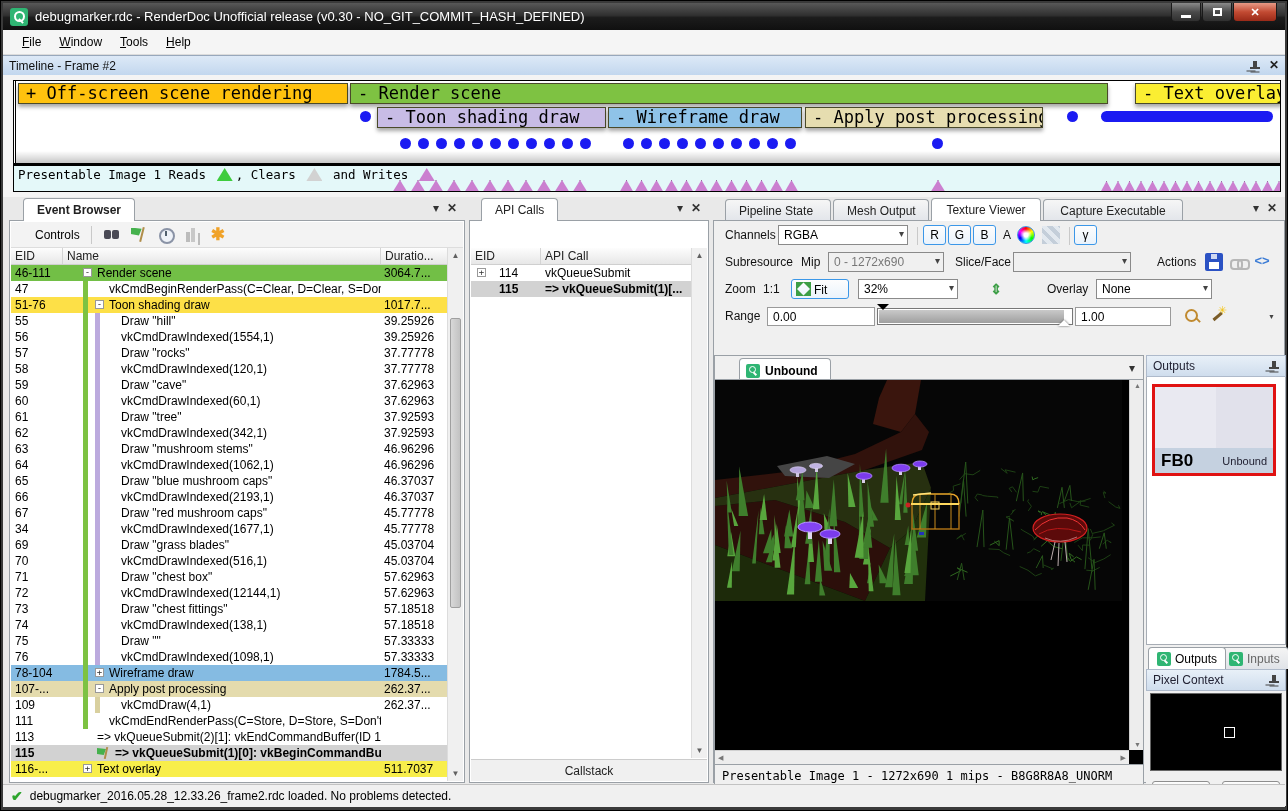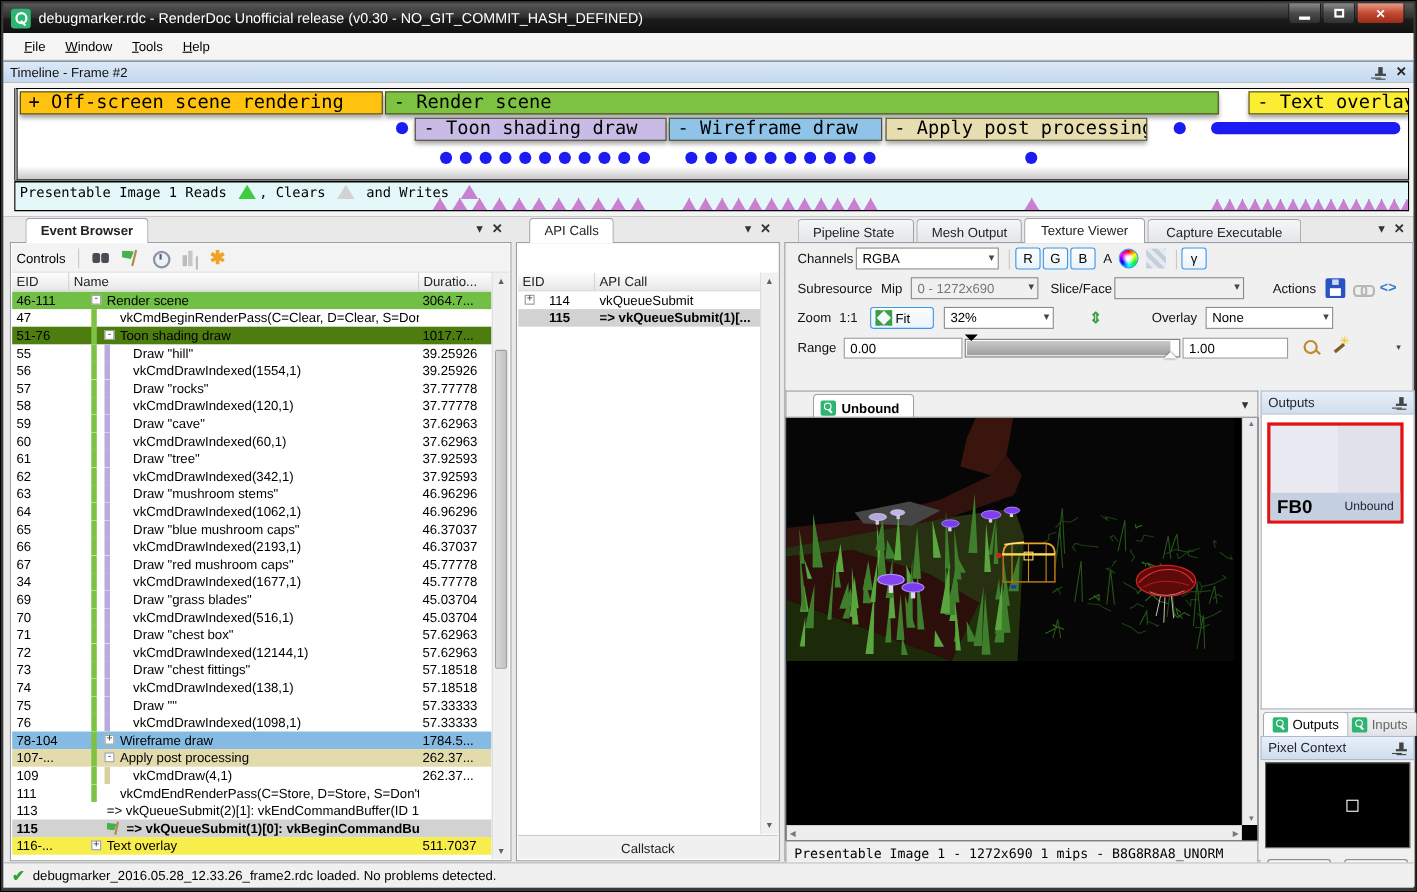--- a/index.html
+++ b/index.html
@@ -42,7 +42,7 @@
 .dockbtn{position:absolute;top:5px;font-size:12px;color:#333;line-height:12px}
 .pbody{position:absolute;left:0;right:0;top:23px;bottom:0;background:#fff;border:1px solid #9aa0a6}
 
-.eb-toolbar{position:absolute;left:1px;right:1px;top:1px;height:26px;background:#f3f3f3;border-bottom:1px solid #ddd;display:flex;align-items:center;padding-left:4px;gap:9px}
+.eb-toolbar{position:absolute;left:1px;right:1px;top:1px;height:26px;background:#f3f3f3;border-bottom:1px solid #ddd;display:flex;align-items:center;padding-left:24px;gap:9px}
 .tsep{width:1px;height:18px;background:#c9c9c9;margin:0 2px}
 .ticon{width:18px;height:18px;position:relative;display:inline-block}
 .bino::before{content:"";position:absolute;left:1px;top:4px;width:7px;height:9px;background:#4a4a55;border-radius:2px}

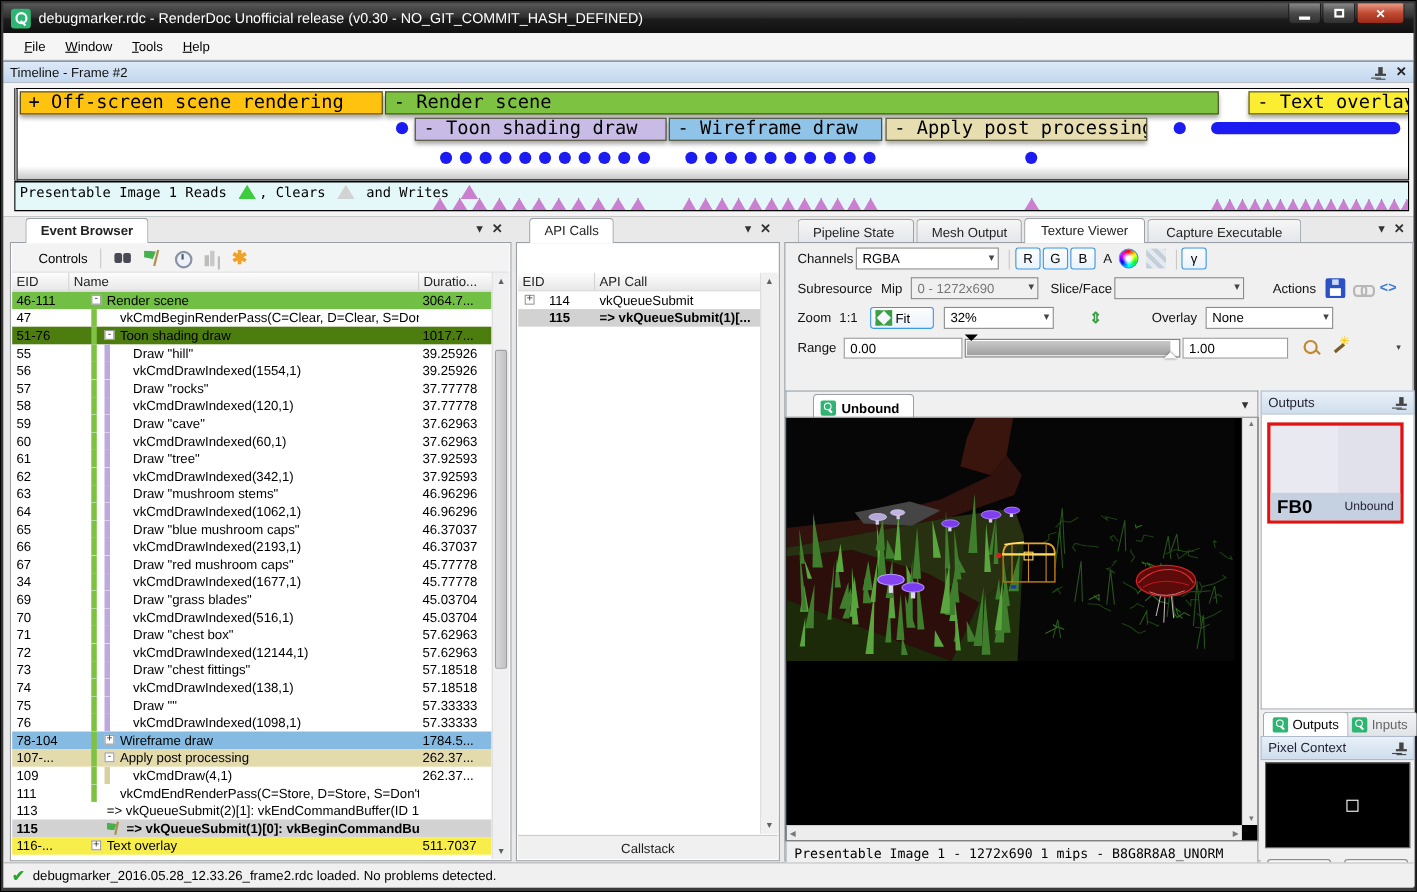--- a/index.html
+++ b/index.html
@@ -296,7 +296,7 @@
             </div>
             <div class="edur"></div>
           </div>
-          <div class="erow" style="background: #4d7c0f; justify-content: space-between;">
+          <div class="erow" style="background: #fde047; justify-content: space-between;">
             <div class="eid">51-76</div>
             <div class="ename">
               <div class="guide" style="left: 20px; background: rgb(125, 194, 66);"></div>

